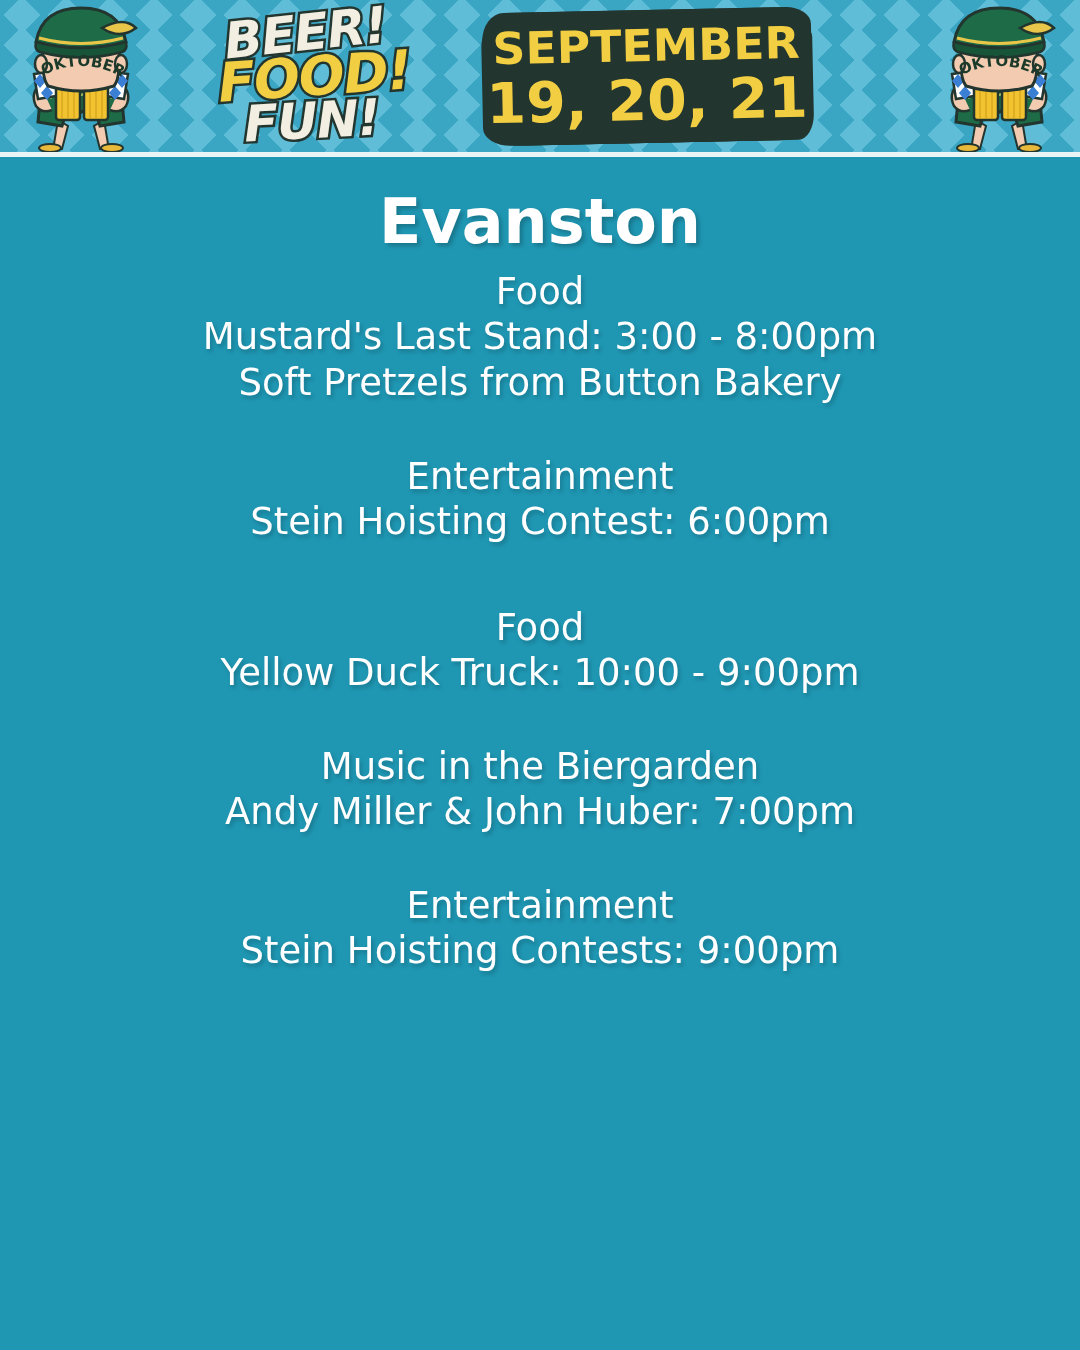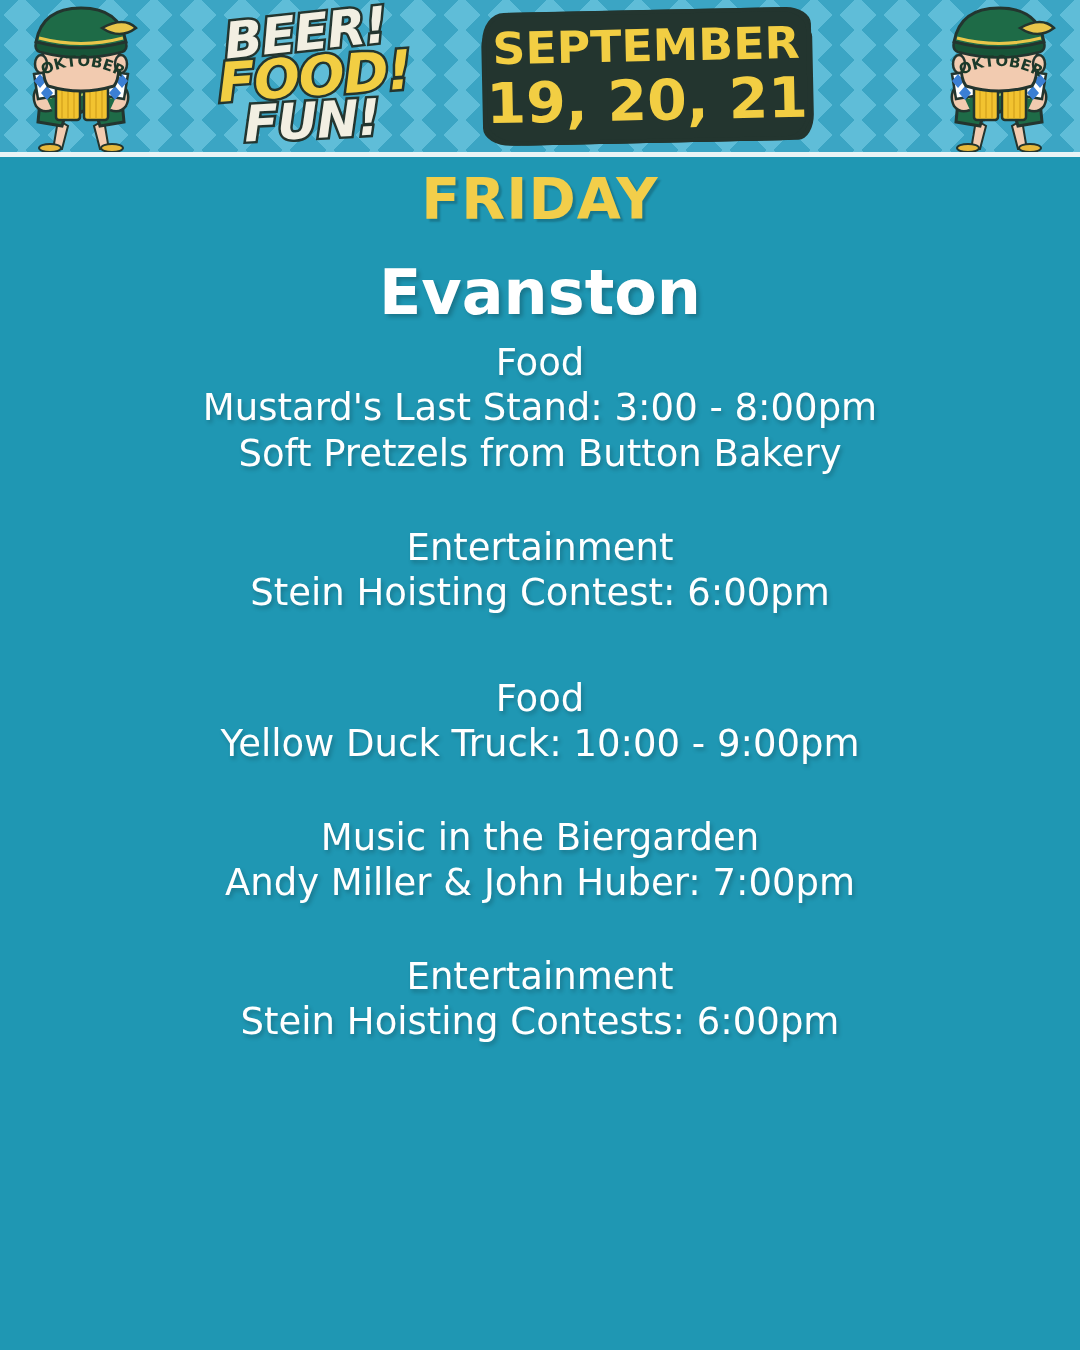--- a/index.html
+++ b/index.html
@@ -295,7 +295,6 @@
 
   <div id="content">
 
-    <div id="day-title">FRIDAY</div>
 
     <div class="venue">
       <div class="sp-venue-top"></div>

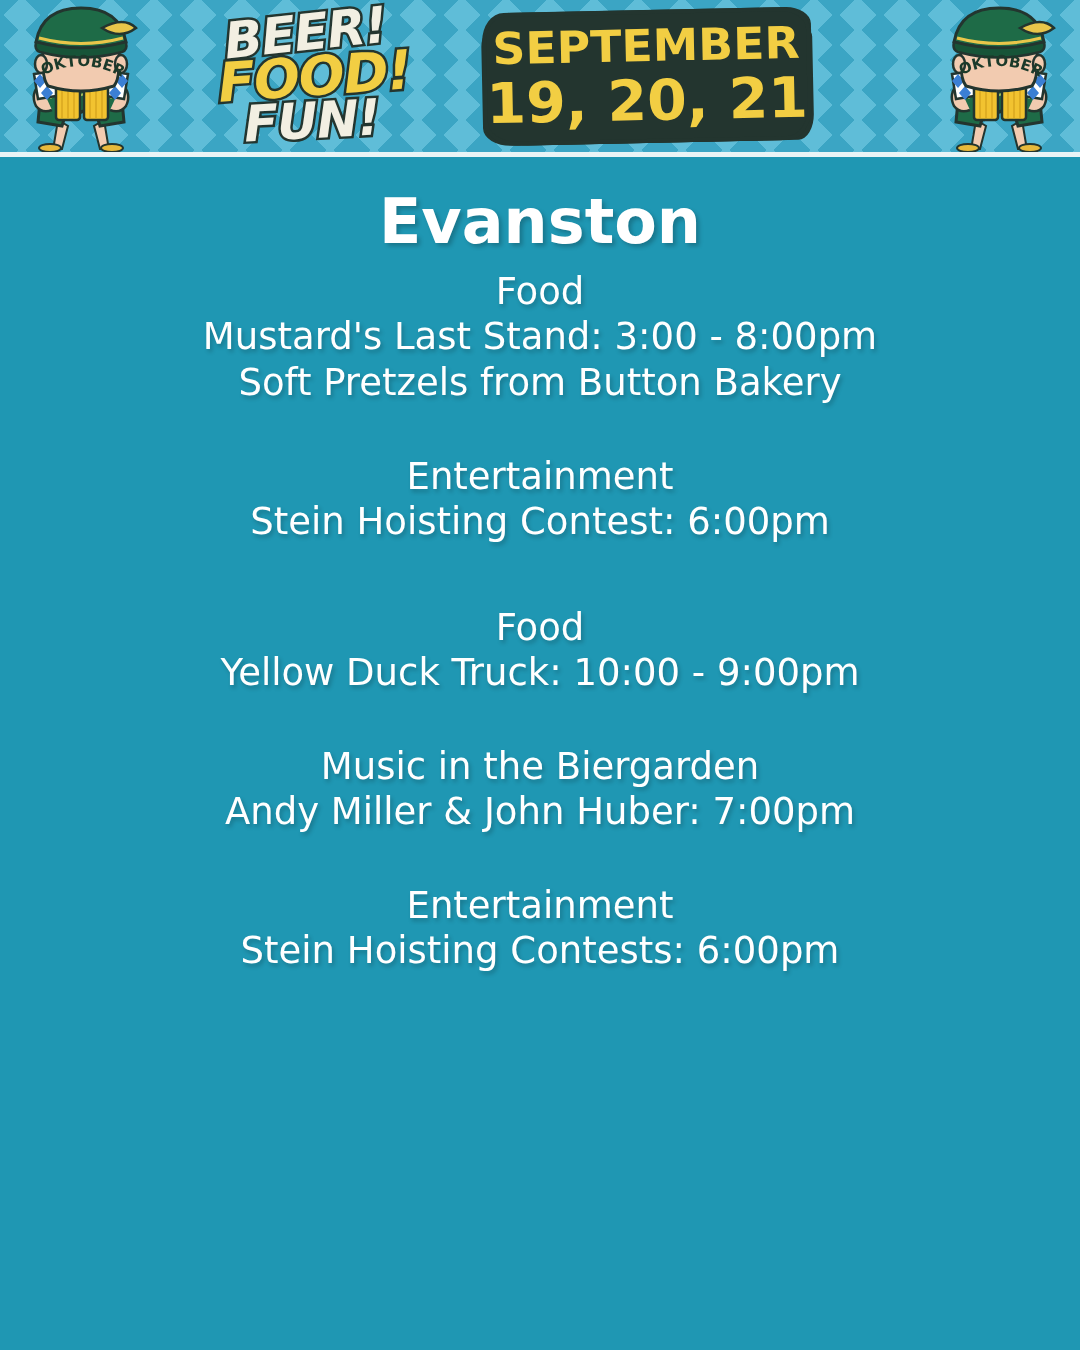--- a/index.html
+++ b/index.html
@@ -335,7 +335,7 @@
 
       <div class="group">
         <div class="group-heading">Entertainment</div>
-        <div class="group-item">Stein Hoisting Contests: 6:00pm</div>
+        <div class="group-item">Stein Hoisting Contests: 9:00pm</div>
       </div>
     </div>
 

